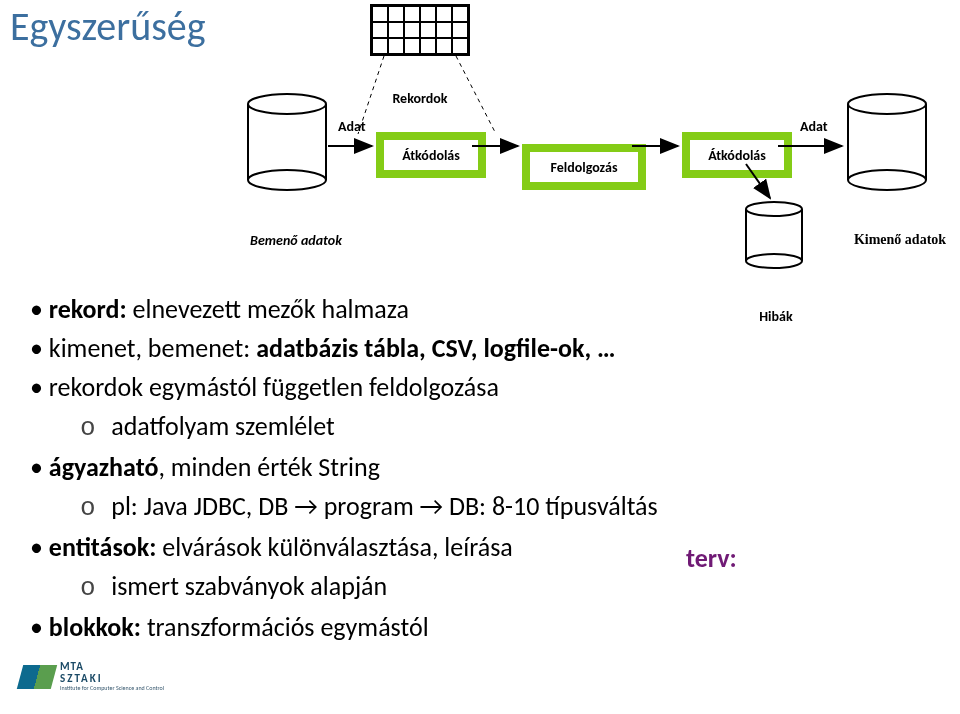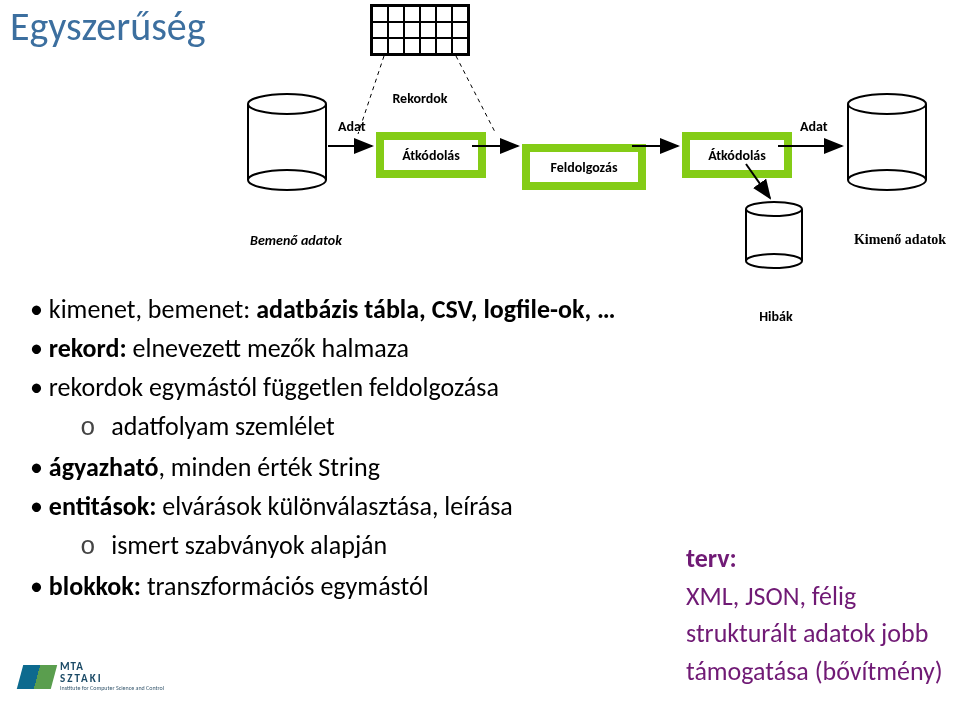--- a/index.html
+++ b/index.html
@@ -219,8 +219,8 @@
 
 <div class="content">
   <ul>
+    <li><span class="bold">rekord: </span><span>elnevezett mezők halmaza</span></li>
     <li><span>kimenet, bemenet: </span><span class="bold">adatbázis tábla, CSV, logfile-ok, …</span></li>
-    <li><span class="bold">rekord: </span><span>elnevezett mezők halmaza</span></li>
     <li><span>rekordok egymástól független feldolgozása</span>
       <ul>
           <li><span>adatfolyam szemlélet</span></li>

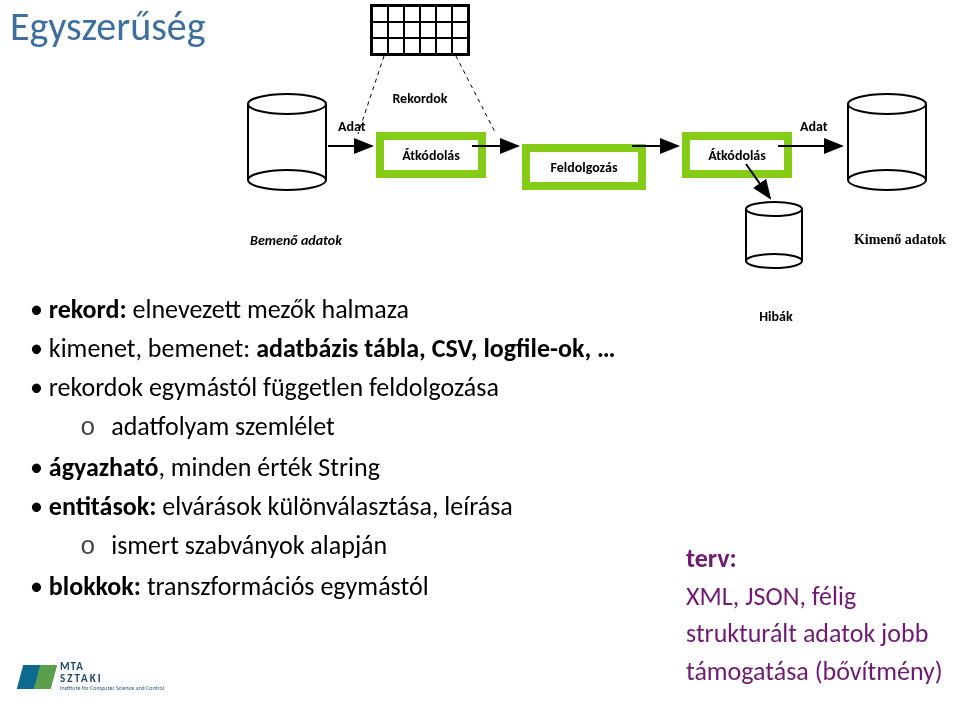--- a/index.html
+++ b/index.html
@@ -227,6 +227,9 @@
         </ul>
     </li>
     <li><span class="bold">ágyazható</span><span>, minden érték String</span>
+      <ul>
+          <li><span>pl: Java JDBC, DB → program → DB: 8-10 típusváltás</span></li>
+        </ul>
     </li>
     <li><span class="bold">entitások: </span><span>elvárások különválasztása, leírása</span>
       <ul>

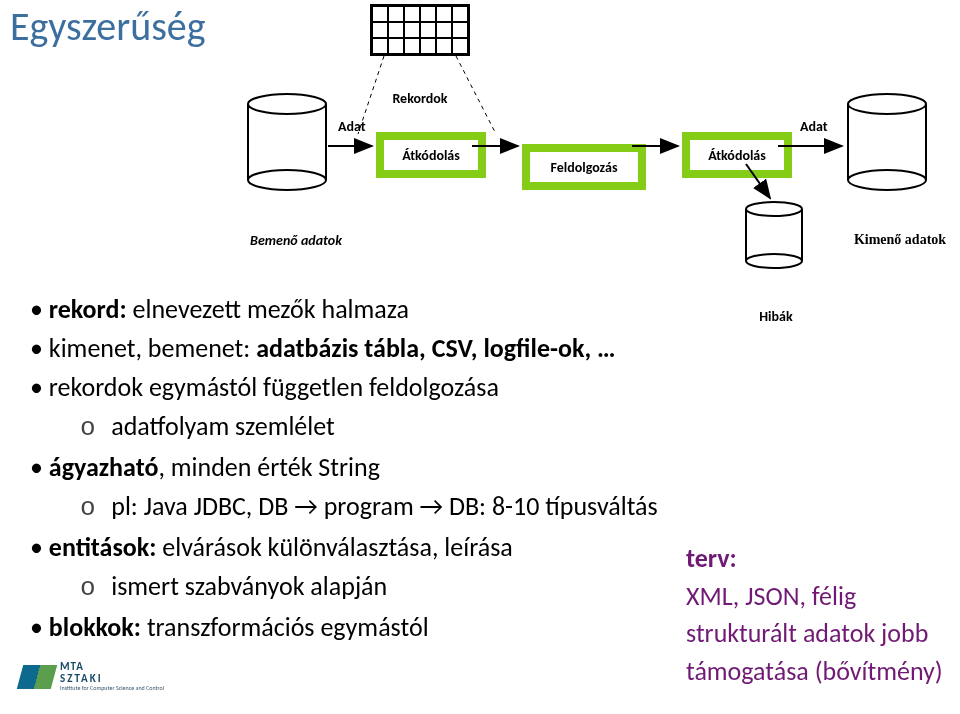--- a/index.html
+++ b/index.html
@@ -243,7 +243,6 @@
 
 <div class="sidebox">
   <div class="bold">terv:</div>
-  <div>XML, JSON, félig strukturált adatok jobb támogatása (bővítmény)</div>
 </div>
 
 <div class="logo">

